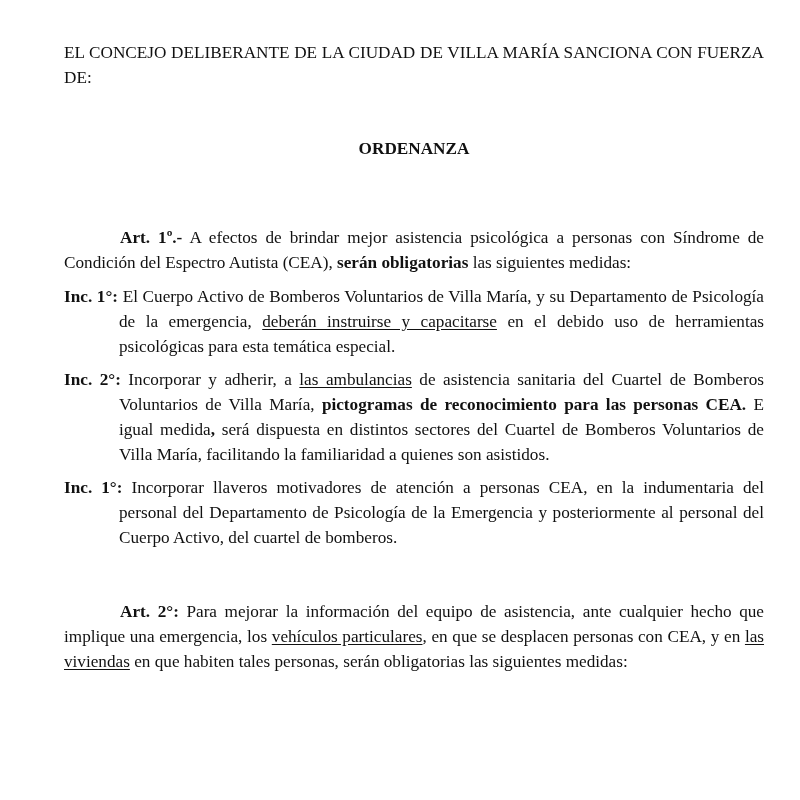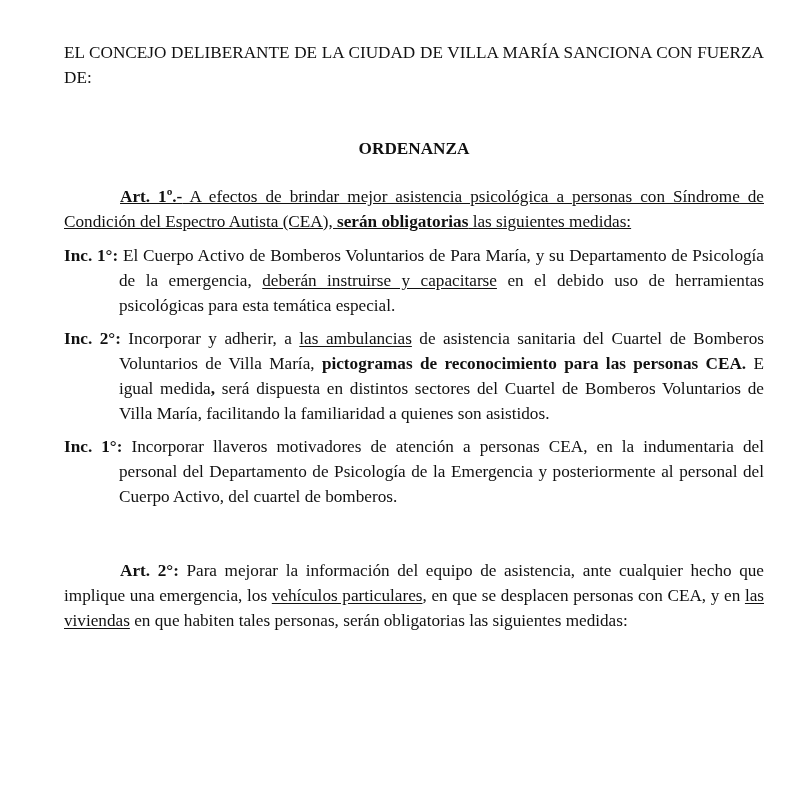--- a/index.html
+++ b/index.html
@@ -40,7 +40,7 @@
     .article {
       text-indent: 56px;
     }
-    .art1 { margin-top: 23px; text-decoration: underline; }
+    .art1 { margin-top: 64px; }
     .inc {
       padding-left: 55px;
       text-indent: -55px;

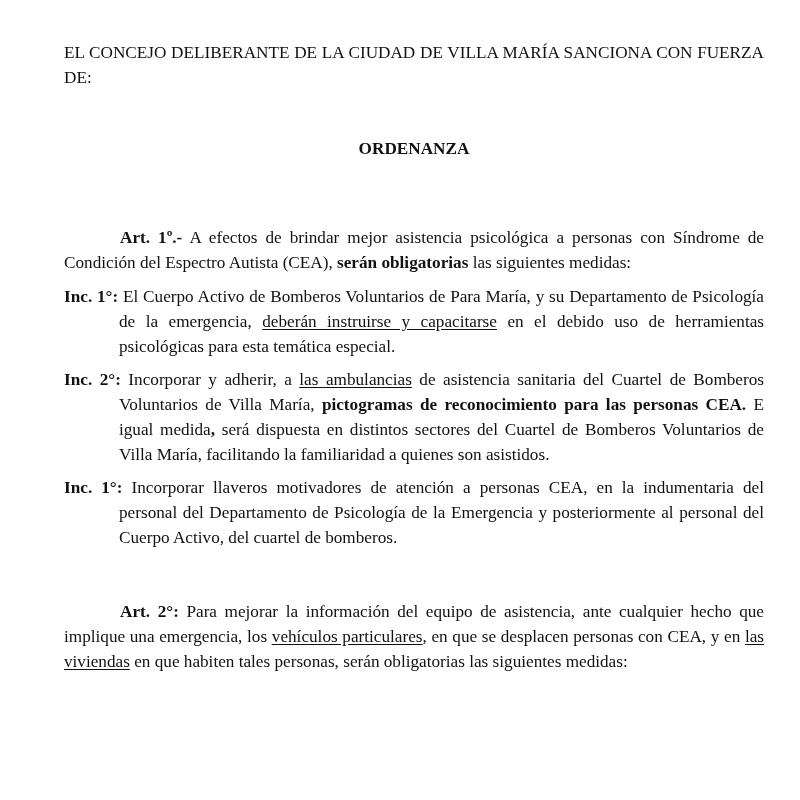--- a/index.html
+++ b/index.html
@@ -62,7 +62,7 @@
 
   <p class="para article art1"><b>Art. 1º.-</b><span> A efectos de brindar mejor asistencia psicológica a personas con Síndrome de Condición del Espectro Autista (CEA), </span><b>serán obligatorias</b><span> las siguientes medidas:</span></p>
 
-  <p class="para inc inc1"><b>Inc. 1°:</b><span> El Cuerpo Activo de Bomberos Voluntarios de Para María, y su Departamento de Psicología de la emergencia, </span><u>deberán instruirse y capacitarse</u><span> en el debido uso de herramientas psicológicas para esta temática especial.</span></p>
+  <p class="para inc inc1"><b>Inc. 1°:</b><span> El Cuerpo Activo de Bomberos Voluntarios de Villa María, y su Departamento de Psicología de la emergencia, </span><u>deberán instruirse y capacitarse</u><span> en el debido uso de herramientas psicológicas para esta temática especial.</span></p>
 
   <p class="para inc"><b>Inc. 2°:</b><span> Incorporar y adherir, a </span><u>las ambulancias</u><span> de asistencia sanitaria del Cuartel de Bomberos Voluntarios de Villa María, </span><b>pictogramas de reconocimiento para las personas CEA.</b><span> E igual medida</span><b>,</b><span> será dispuesta en distintos sectores del Cuartel de Bomberos Voluntarios de Villa María, facilitando la familiaridad a quienes son asistidos.</span></p>
 

